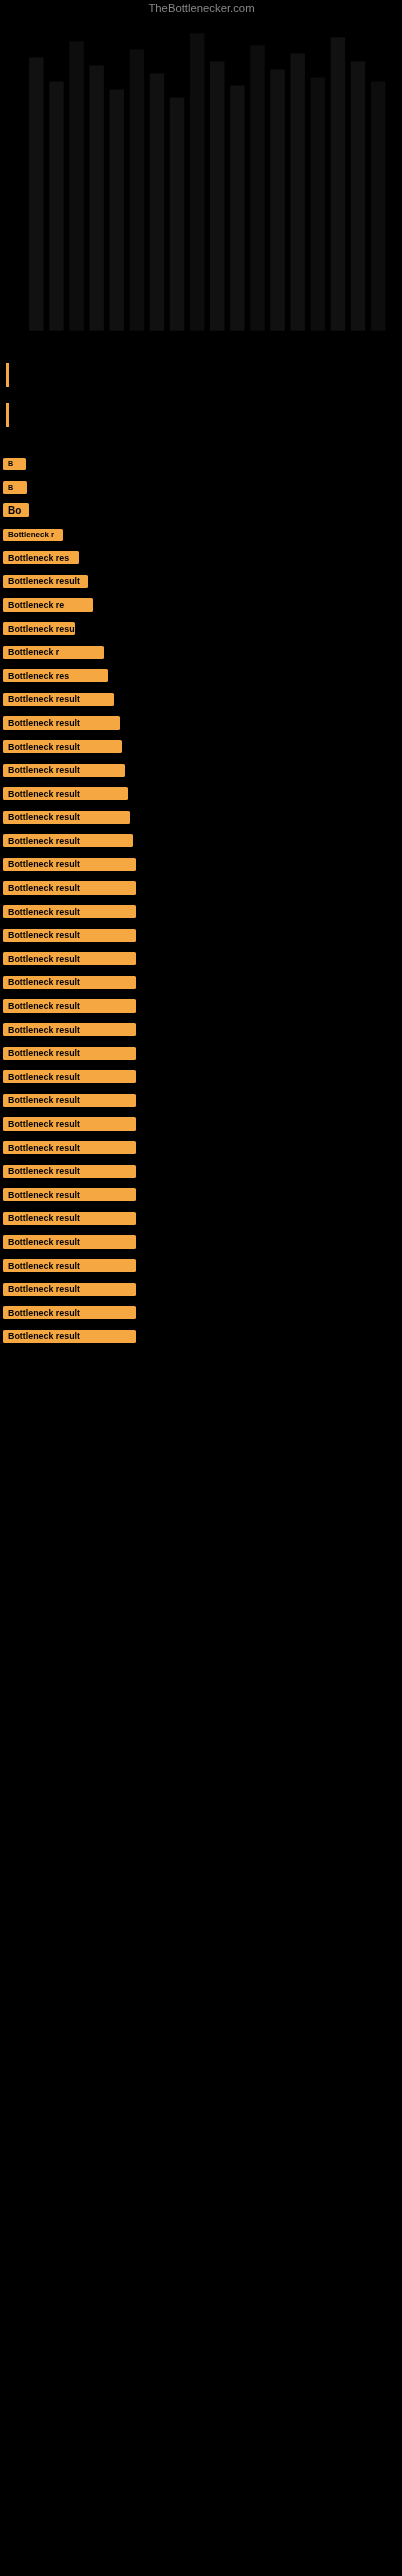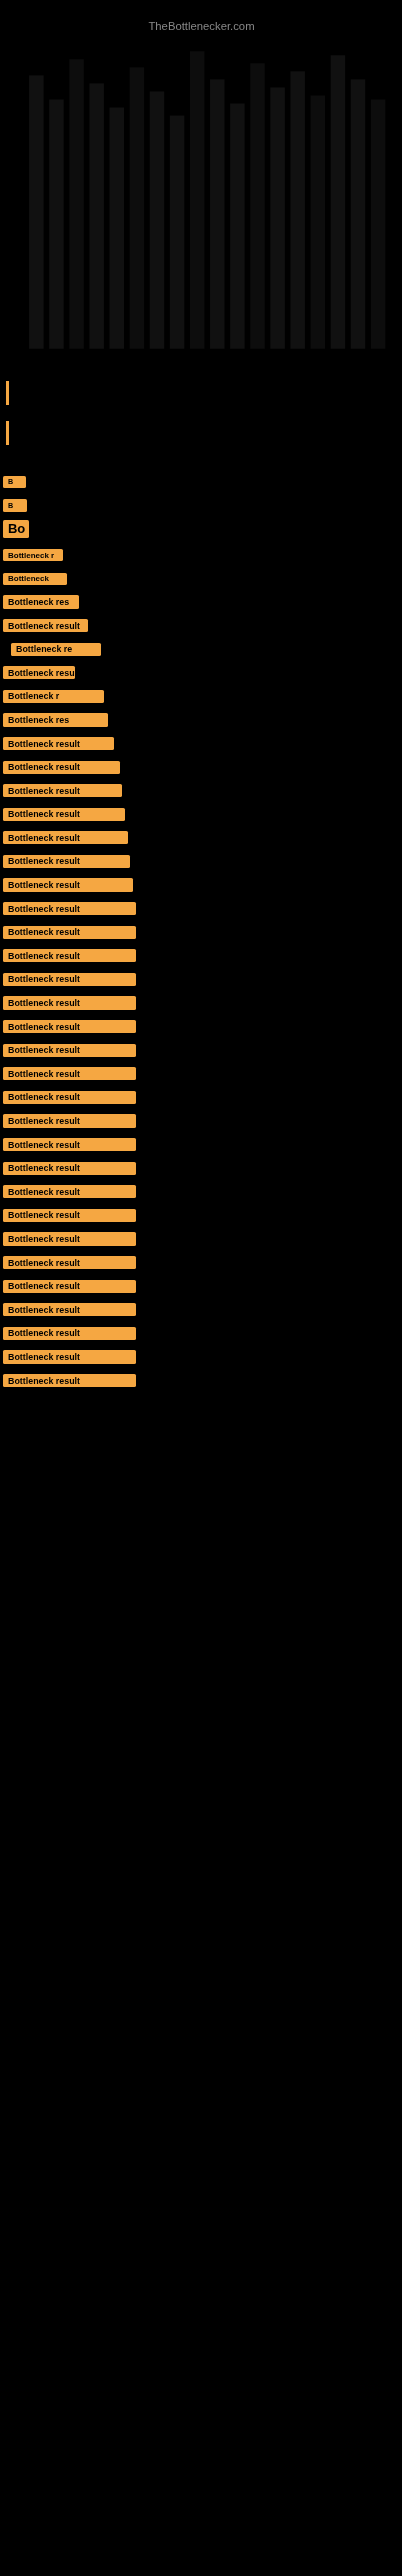--- a/index.html
+++ b/index.html
@@ -20,7 +20,7 @@
       text-align: center;
       color: #888;
       font-size: 11.3px;
-      padding-top: 20px;
+      padding-top: 2px;
       padding-bottom: 3.2px;
     }
 

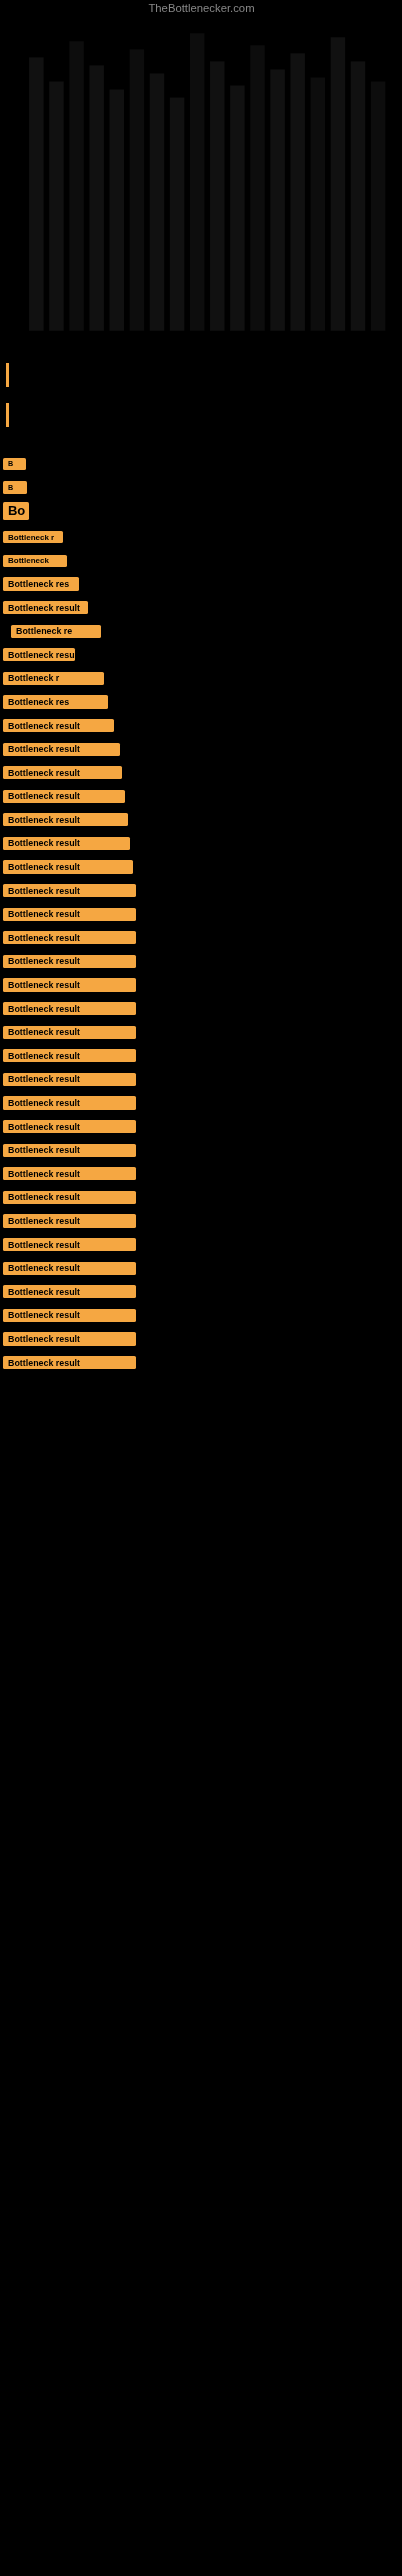--- a/index.html
+++ b/index.html
@@ -54,7 +54,7 @@
     
     .badge-w1  { width: 22.5px;  font-size: 7.2px; }
     .badge-w2  { width: 24px;  font-size: 7.2px; }
-    .badge-w3  { width: 26px;  font-size: 13px; }
+    .badge-w3  { width: 26px;  font-size: 10px; }
     .badge-w4  { width: 44px;  font-size: 8px; }
     .badge-w5  { width: 60px;  font-size: 8px; }
     .badge-w6  { width: 64px;  font-size: 8px; }

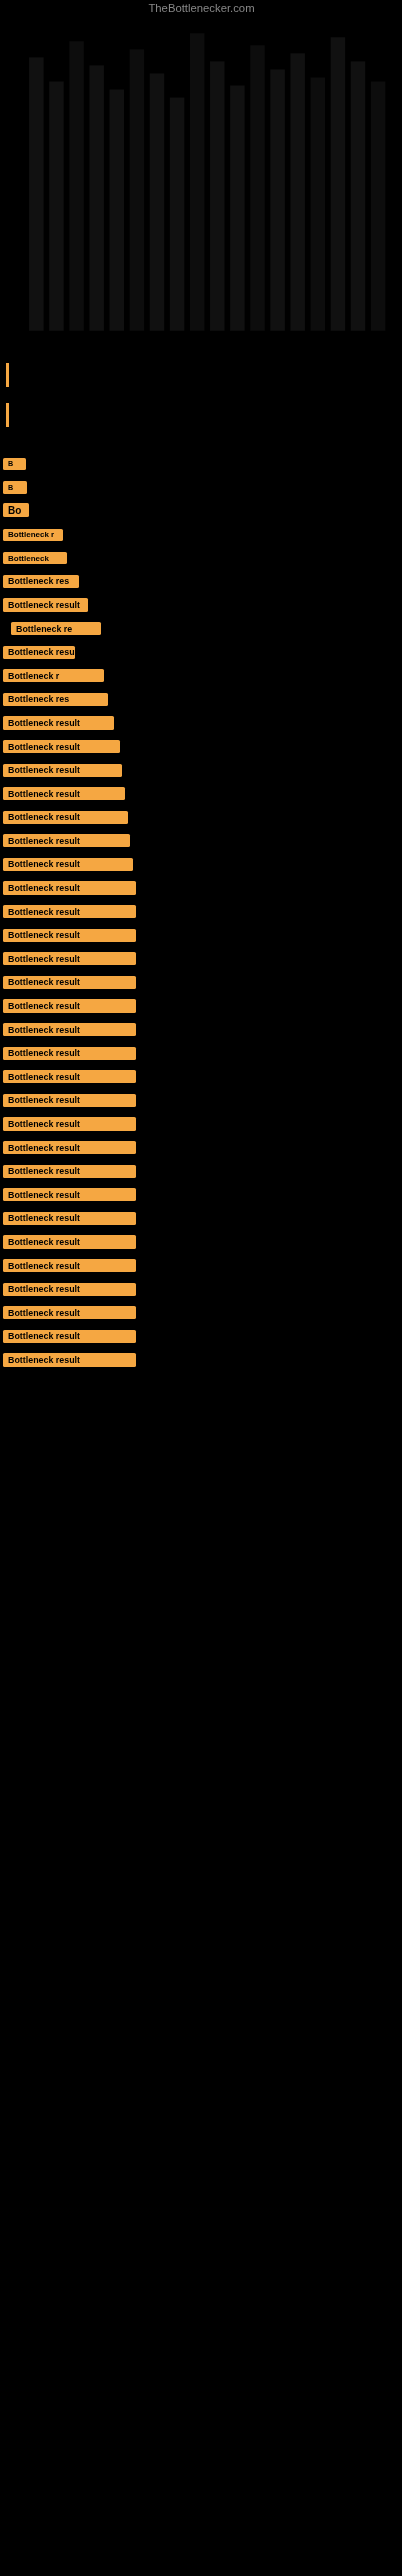--- a/index.html
+++ b/index.html
@@ -139,9 +139,6 @@
       <span class="result-badge badge-w5">Bottleneck r</span>
     </div>
 
-    <div class="result-item" style="margin-top: 8px;">
-      <span class="result-badge badge-w6">Bottleneck</span>
-    </div>
 
     <div class="result-item" style="margin-top: 8px;">
       <span class="result-badge badge-w7">Bottleneck res</span>

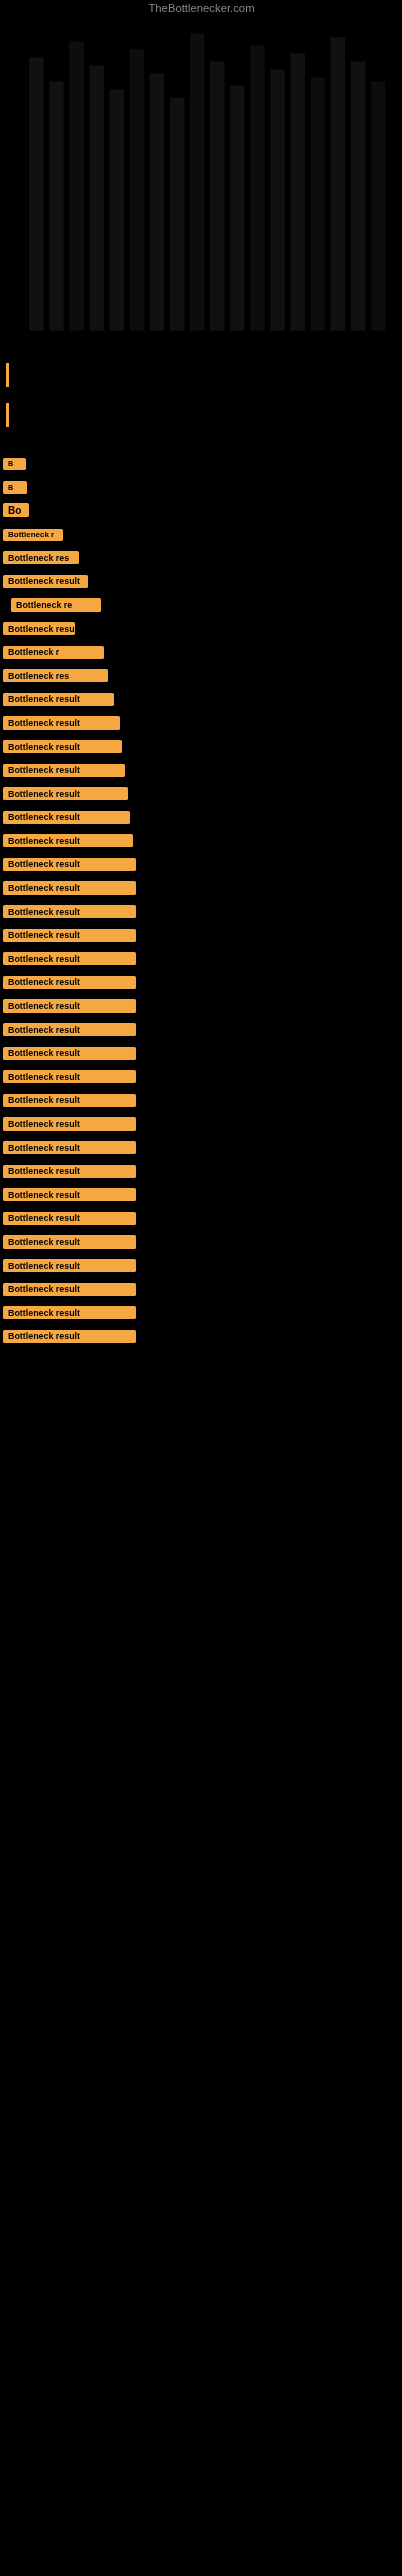--- a/index.html
+++ b/index.html
@@ -148,7 +148,7 @@
       <span class="result-badge badge-w8">Bottleneck result</span>
     </div>
 
-    <div class="result-item" style="margin-top: 8px; margin-left: 8px;">
+    <div class="result-item" style="margin-top: 8px;">
       <span class="result-badge badge-w9">Bottleneck re</span>
     </div>
 

